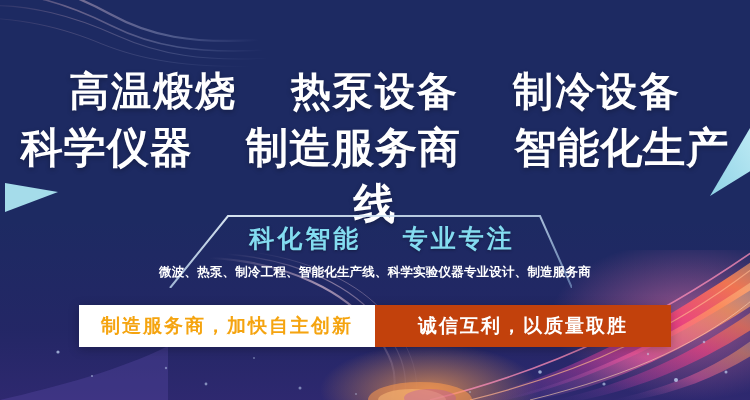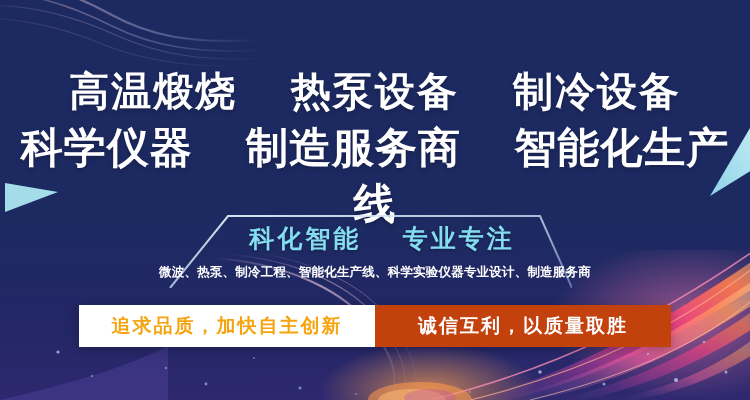--- a/index.html
+++ b/index.html
@@ -261,7 +261,7 @@
   <div class="sub-small">微波、热泵、制冷工程、智能化生产线、科学实验仪器专业设计、制造服务商</div>
 
   <div class="slogans">
-    <div class="slogan slogan-left">追求品质，加快自主创新</div>
+    <div class="slogan slogan-left">制造服务商，加快自主创新</div>
     <div class="slogan slogan-right">诚信互利，以质量取胜</div>
   </div>
 

